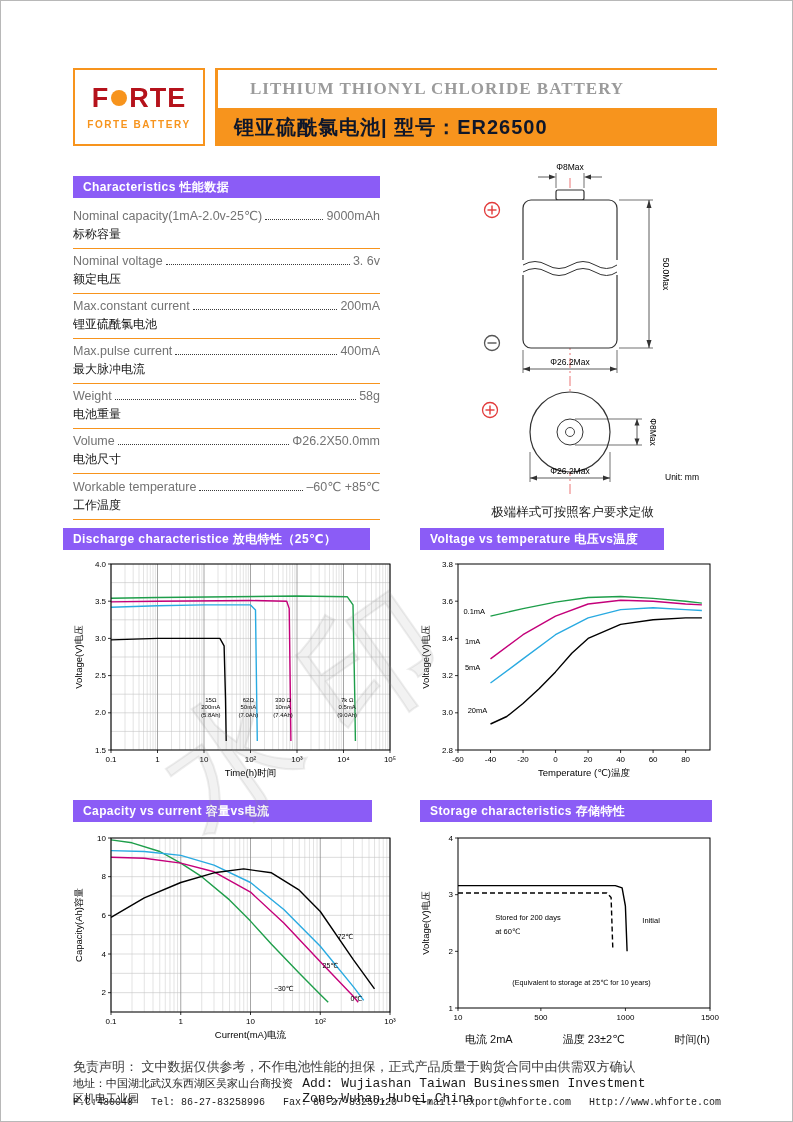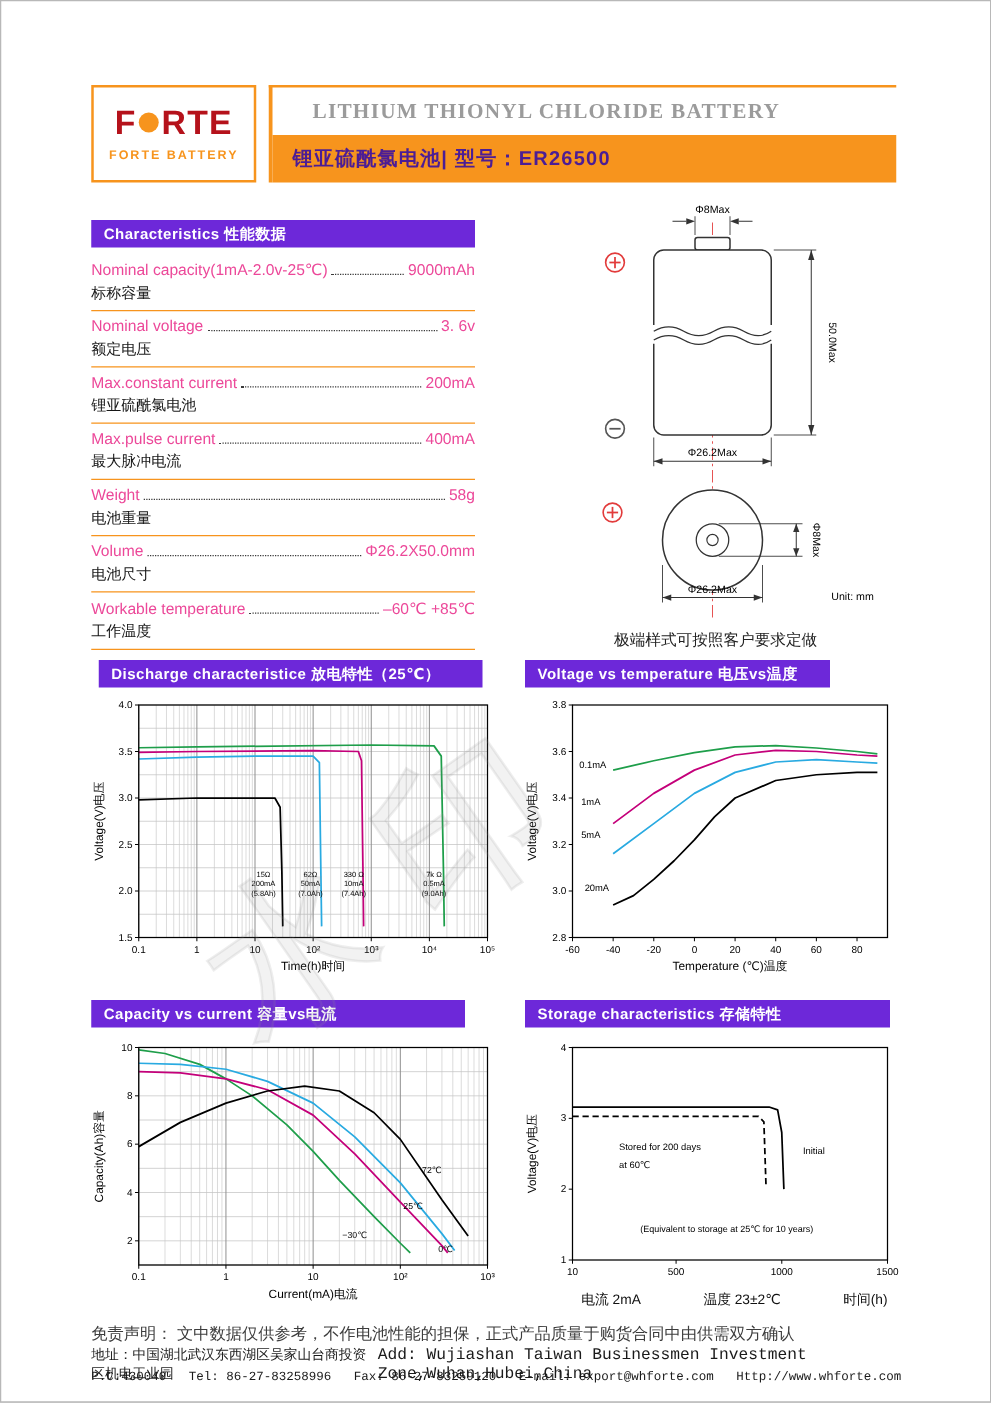--- a/index.html
+++ b/index.html
@@ -14,7 +14,7 @@
 .logo-sub{margin-top:7px;font-size:10px;color:#F7941D;letter-spacing:1.6px;font-weight:bold;}
 .title-block{position:absolute;left:215px;top:68px;width:502px;height:78px;border-left:3px solid #F7941D;border-top:2px solid #F7941D;background:#fff;}
 .title-en{height:38px;display:flex;align-items:center;padding-left:32px;font-family:"Liberation Serif","DejaVu Serif",serif;font-weight:bold;font-size:17px;color:#9b9b9b;letter-spacing:1px;}
-.title-cn{height:38px;background:#F7941D;display:flex;align-items:center;padding-left:16px;font-size:16px;font-weight:bold;color:#4c1d95;letter-spacing:1px;}
+.title-cn{height:38px;background:#F7941D;display:flex;align-items:center;padding-left:16px;font-size:20px;font-weight:bold;color:#0f172a;letter-spacing:1px;}
 
 
 .banner{position:absolute;height:22px;background:#6d28d9;color:#fff;font-size:12px;font-weight:bold;display:flex;align-items:center;padding-left:10px;letter-spacing:0.4px;}

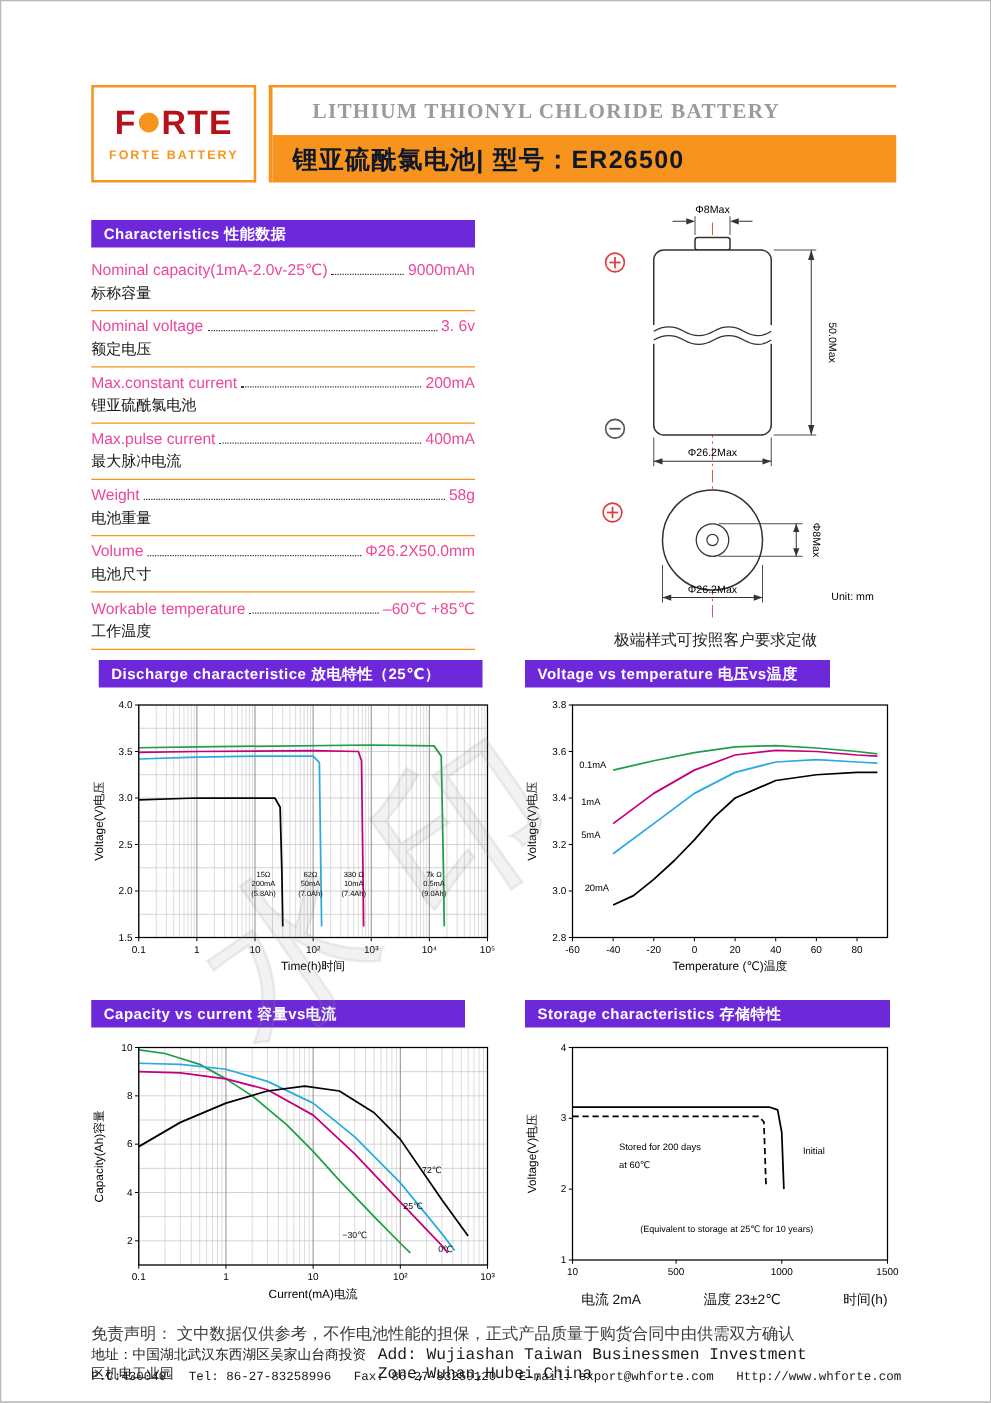--- a/index.html
+++ b/index.html
@@ -17,7 +17,7 @@
 .title-cn{height:38px;background:#F7941D;display:flex;align-items:center;padding-left:16px;font-size:20px;font-weight:bold;color:#0f172a;letter-spacing:1px;}
 
 
-.banner{position:absolute;height:22px;background:#6d28d9;color:#fff;font-size:12px;font-weight:bold;display:flex;align-items:center;padding-left:10px;letter-spacing:0.4px;}
+.banner{position:absolute;height:22px;background:#8b5cf6;color:#fff;font-size:12px;font-weight:bold;display:flex;align-items:center;padding-left:10px;letter-spacing:0.4px;}
 .banner.b-char{left:73px;top:176px;width:307px;}
 .banner.b-c0{left:79px;top:528px;width:307px;}
 .banner.b-c1{left:420px;top:528px;width:244px;}

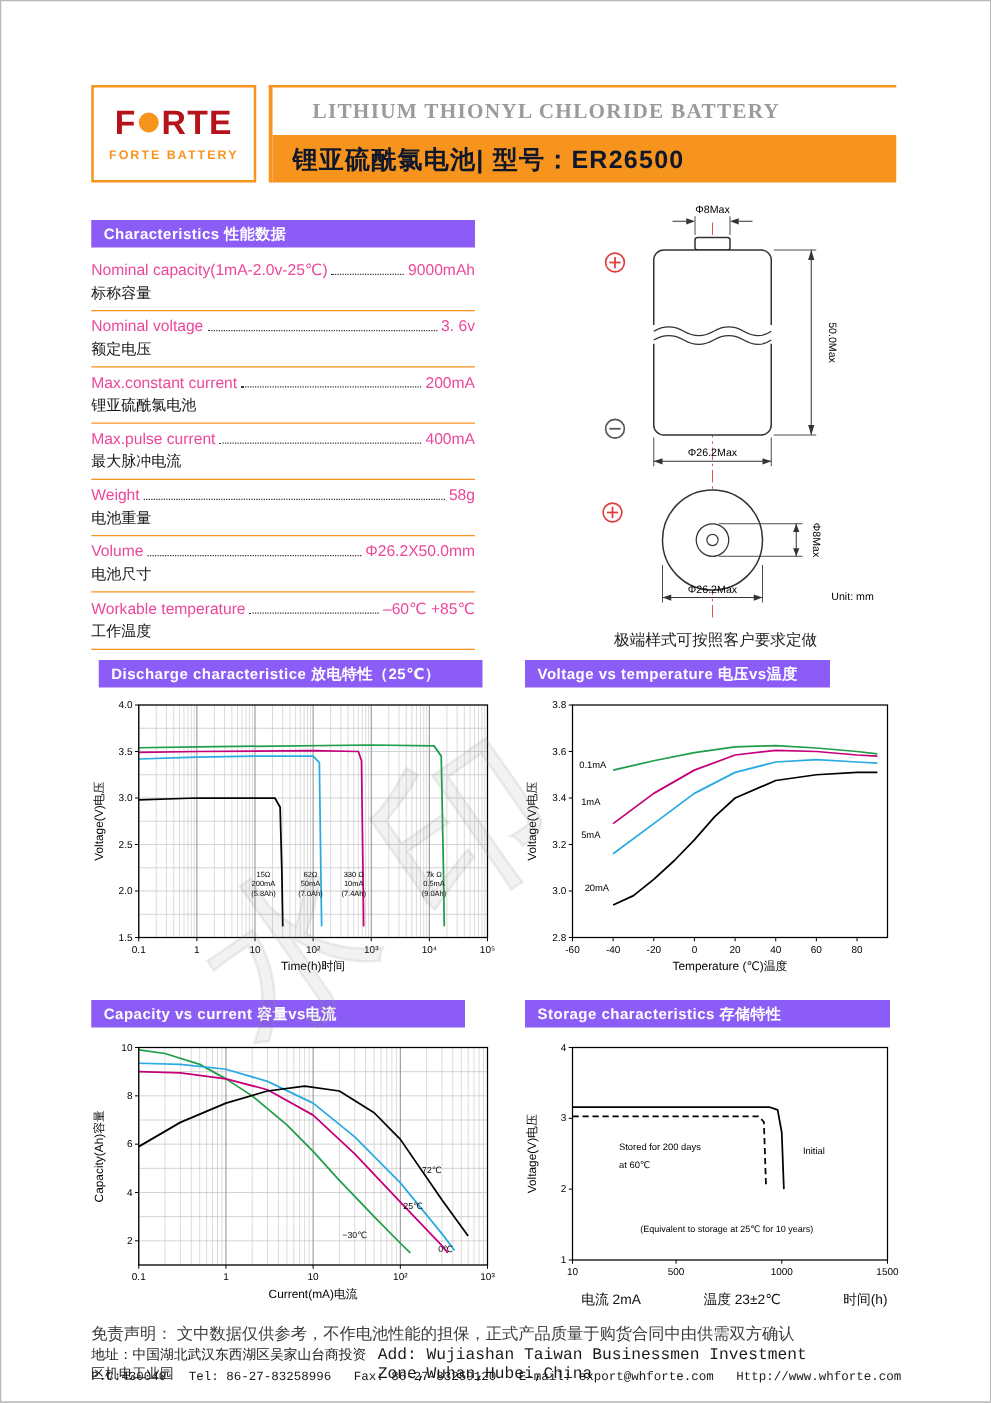--- a/index.html
+++ b/index.html
@@ -27,7 +27,7 @@
 
 .spec-list{position:absolute;left:73px;top:203px;width:307px;}
 .spec-row{padding:5px 0 5px;border-bottom:1px solid #F7941D;}
-.spec-en{display:flex;align-items:flex-end;font-size:12.5px;color:#ec4899;white-space:nowrap;}
+.spec-en{display:flex;align-items:flex-end;font-size:12.5px;color:#737373;white-space:nowrap;}
 .leader{flex:1;border-bottom:1.5px dotted #3a3a3a;margin:0 3px 3px;min-width:8px;}
 .spec-cn{font-size:12px;margin-top:3px;color:#161616;}
 

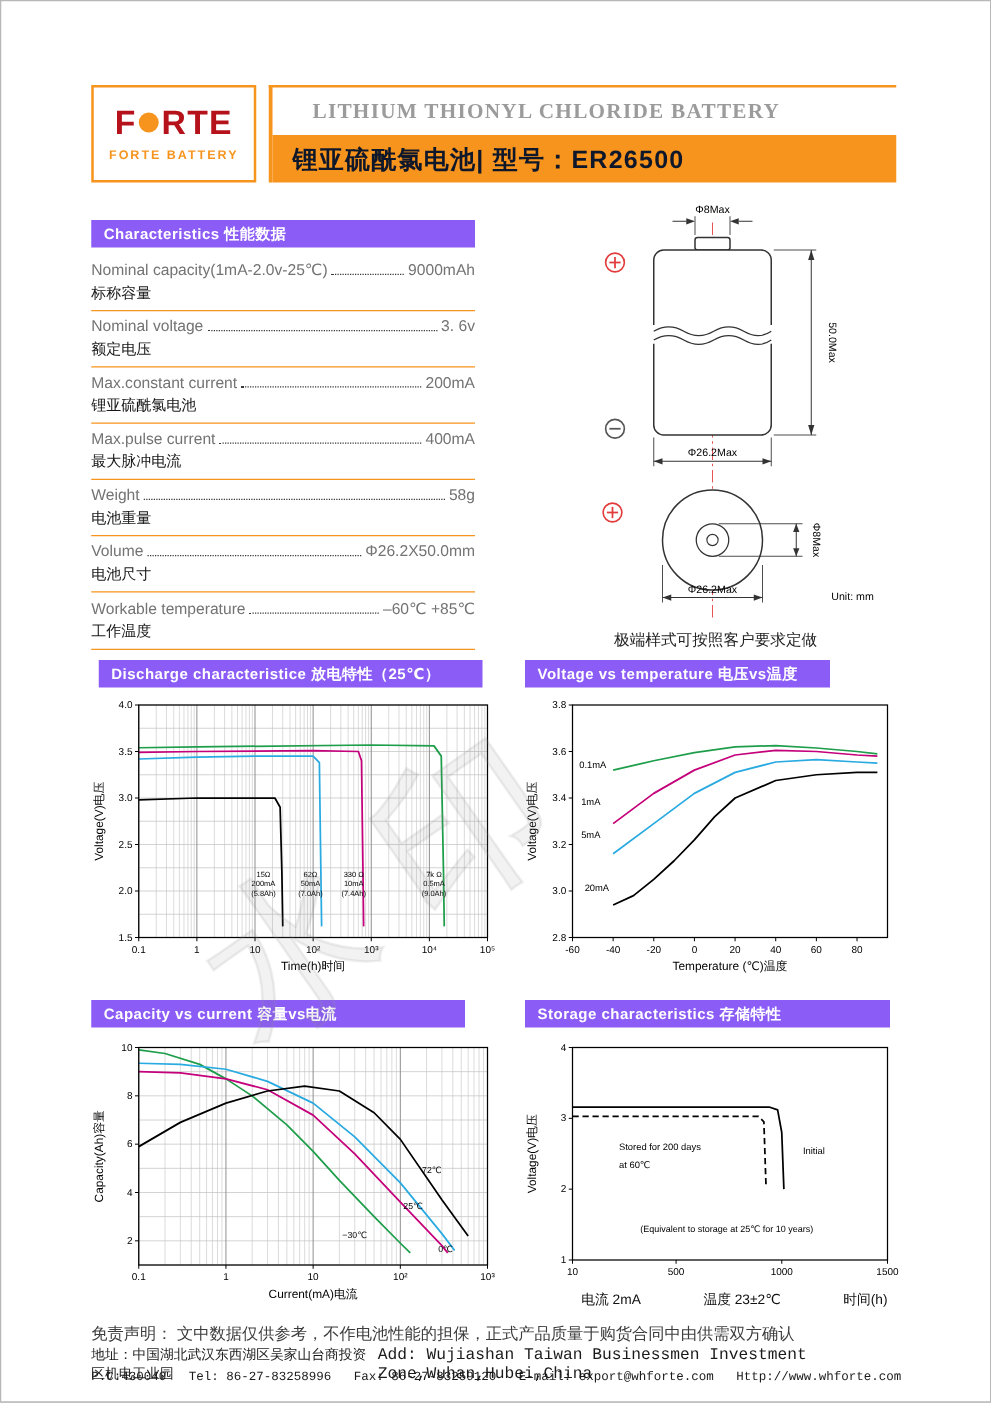--- a/index.html
+++ b/index.html
@@ -19,7 +19,7 @@
 
 .banner{position:absolute;height:22px;background:#8b5cf6;color:#fff;font-size:12px;font-weight:bold;display:flex;align-items:center;padding-left:10px;letter-spacing:0.4px;}
 .banner.b-char{left:73px;top:176px;width:307px;}
-.banner.b-c0{left:79px;top:528px;width:307px;}
+.banner.b-c0{left:63px;top:528px;width:307px;}
 .banner.b-c1{left:420px;top:528px;width:244px;}
 .banner.b-c2{left:73px;top:800px;width:299px;}
 .banner.b-c3{left:420px;top:800px;width:292px;}

